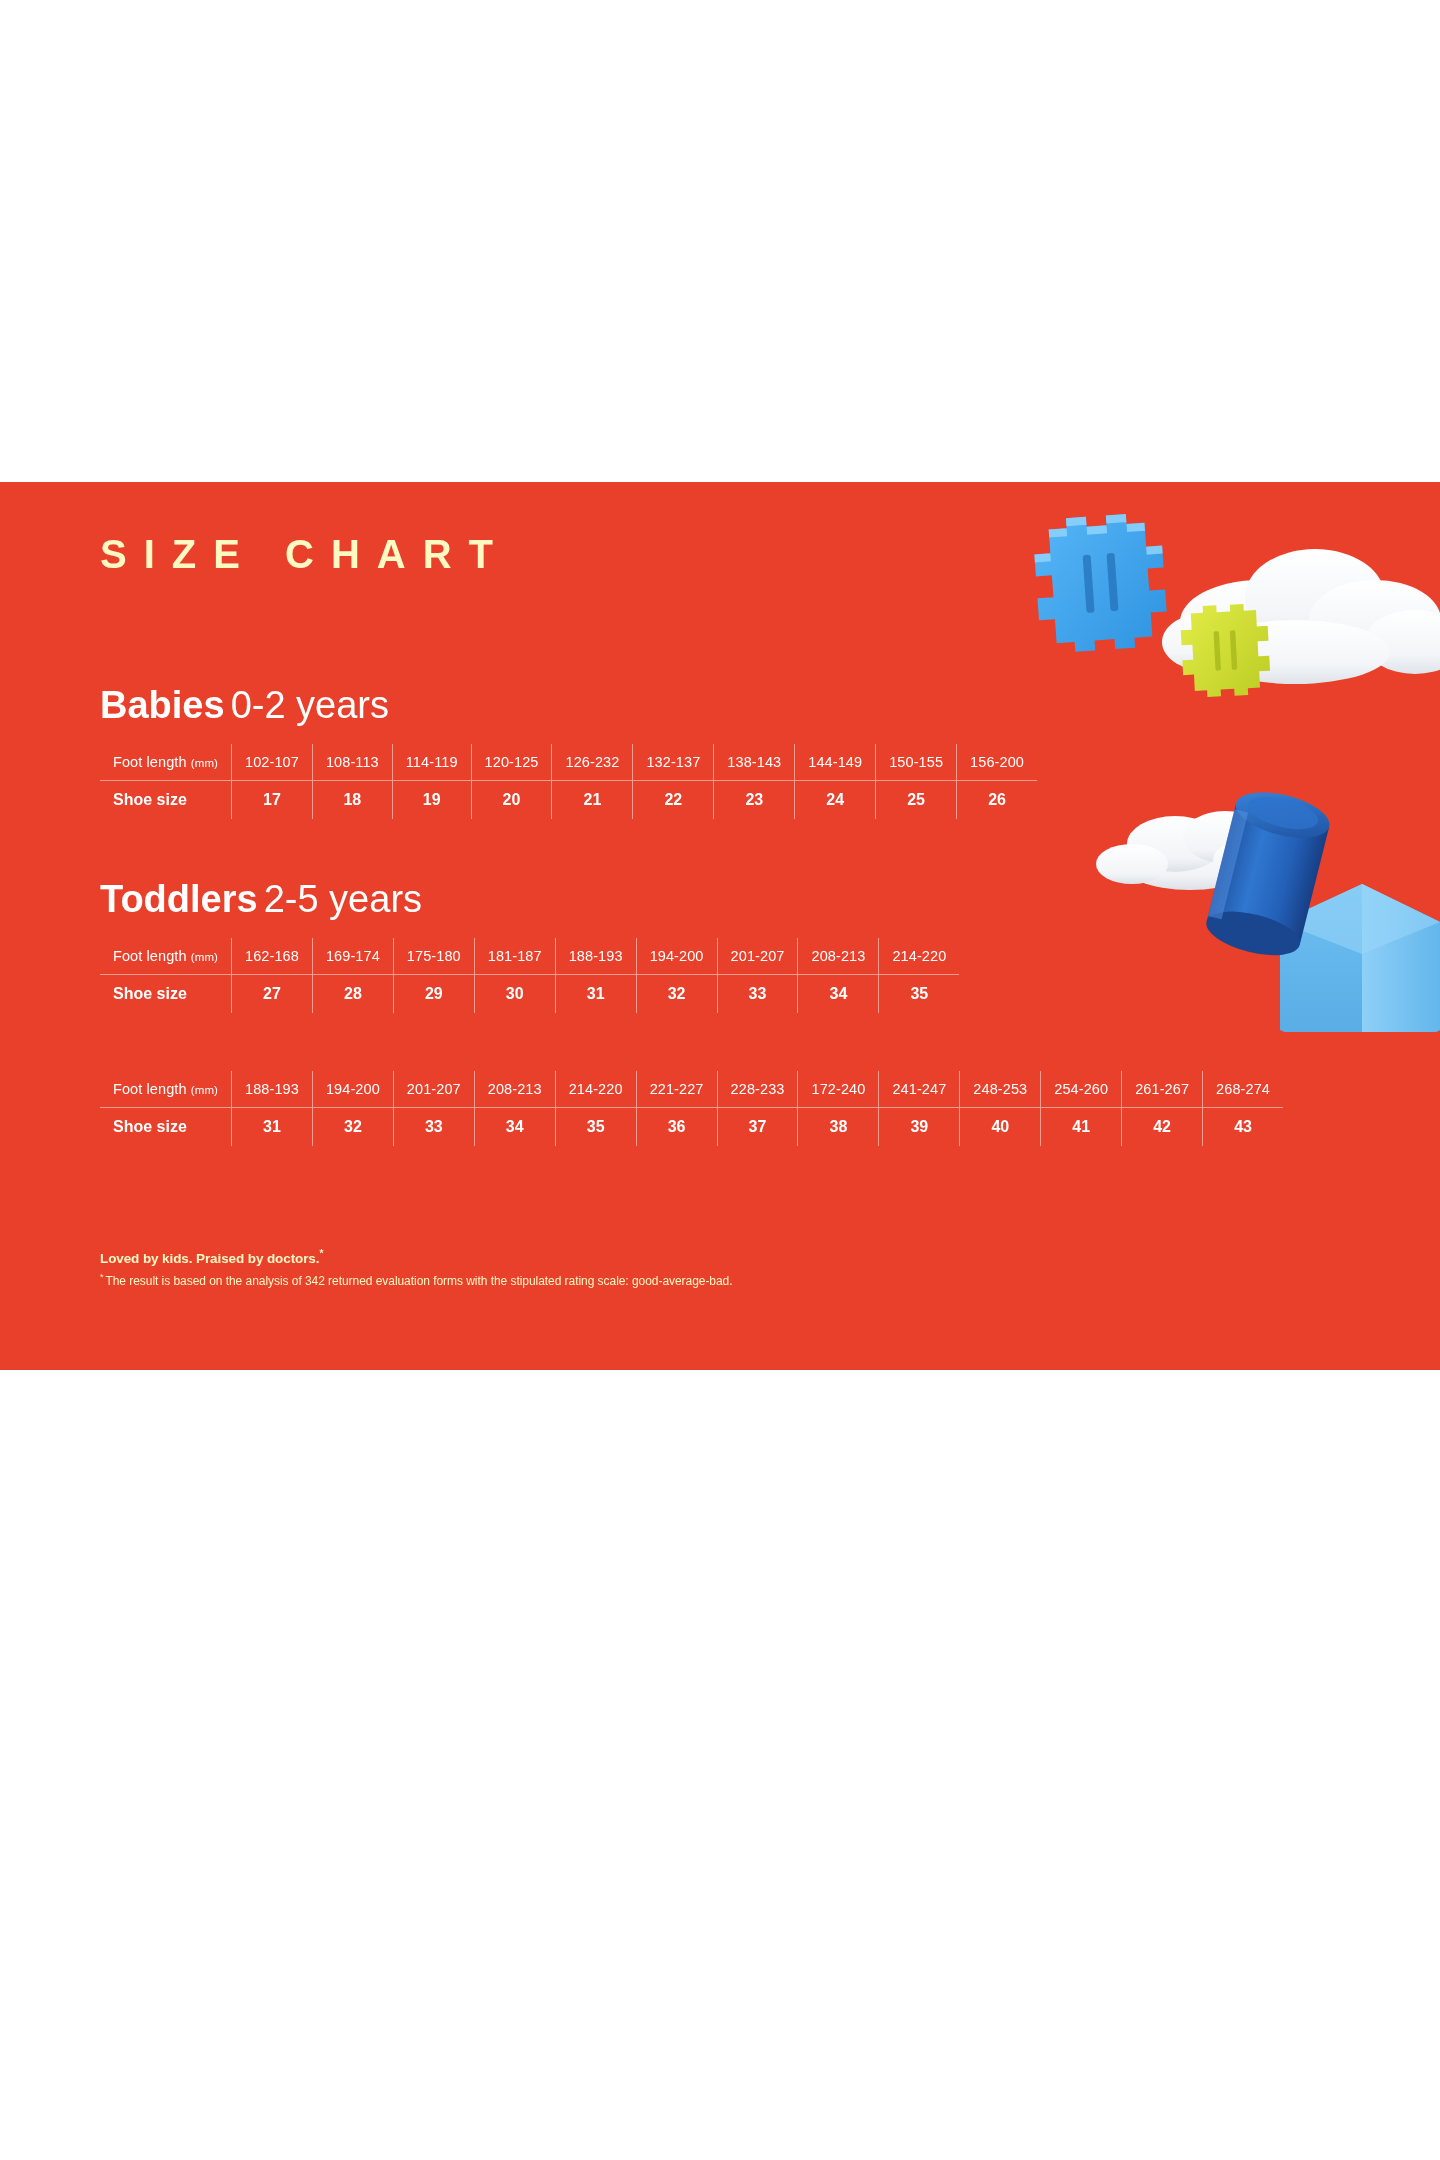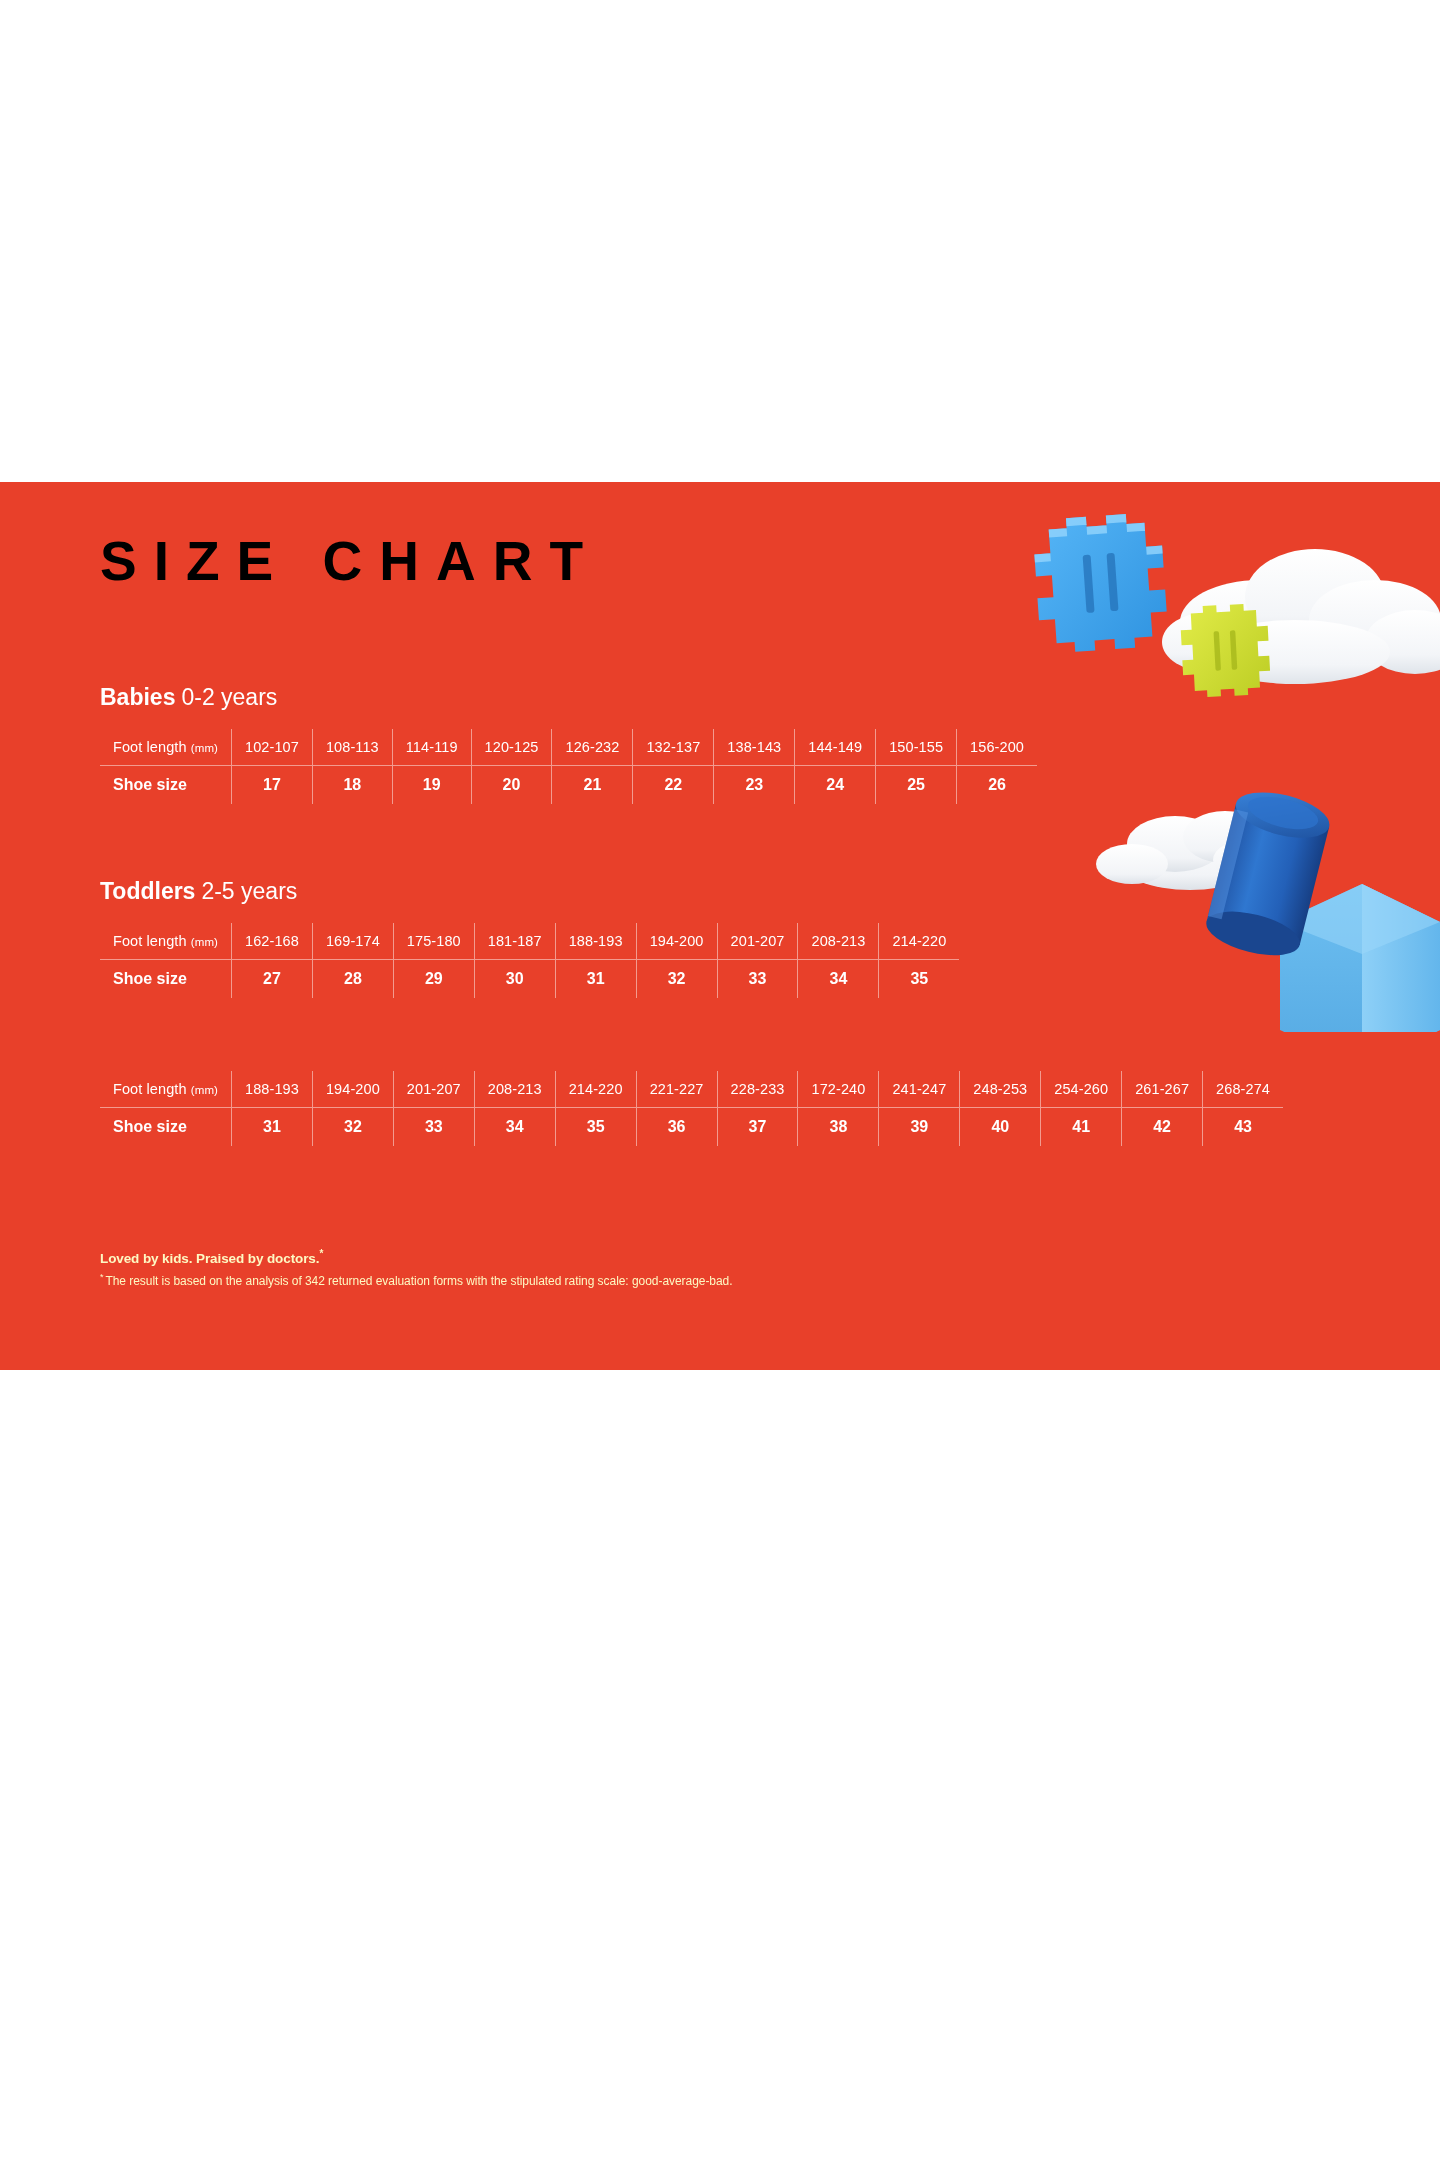--- a/index.html
+++ b/index.html
@@ -33,9 +33,9 @@
     position: absolute;
     left: 100px;
     top: 52px;
-    font-size: 55px;
-    font-weight: 700;
-    color: #000000;
+    font-size: 40px;
+    font-weight: 700;
+    color: #fef9c3;
     letter-spacing: 17px;
     line-height: 1;
     white-space: nowrap;

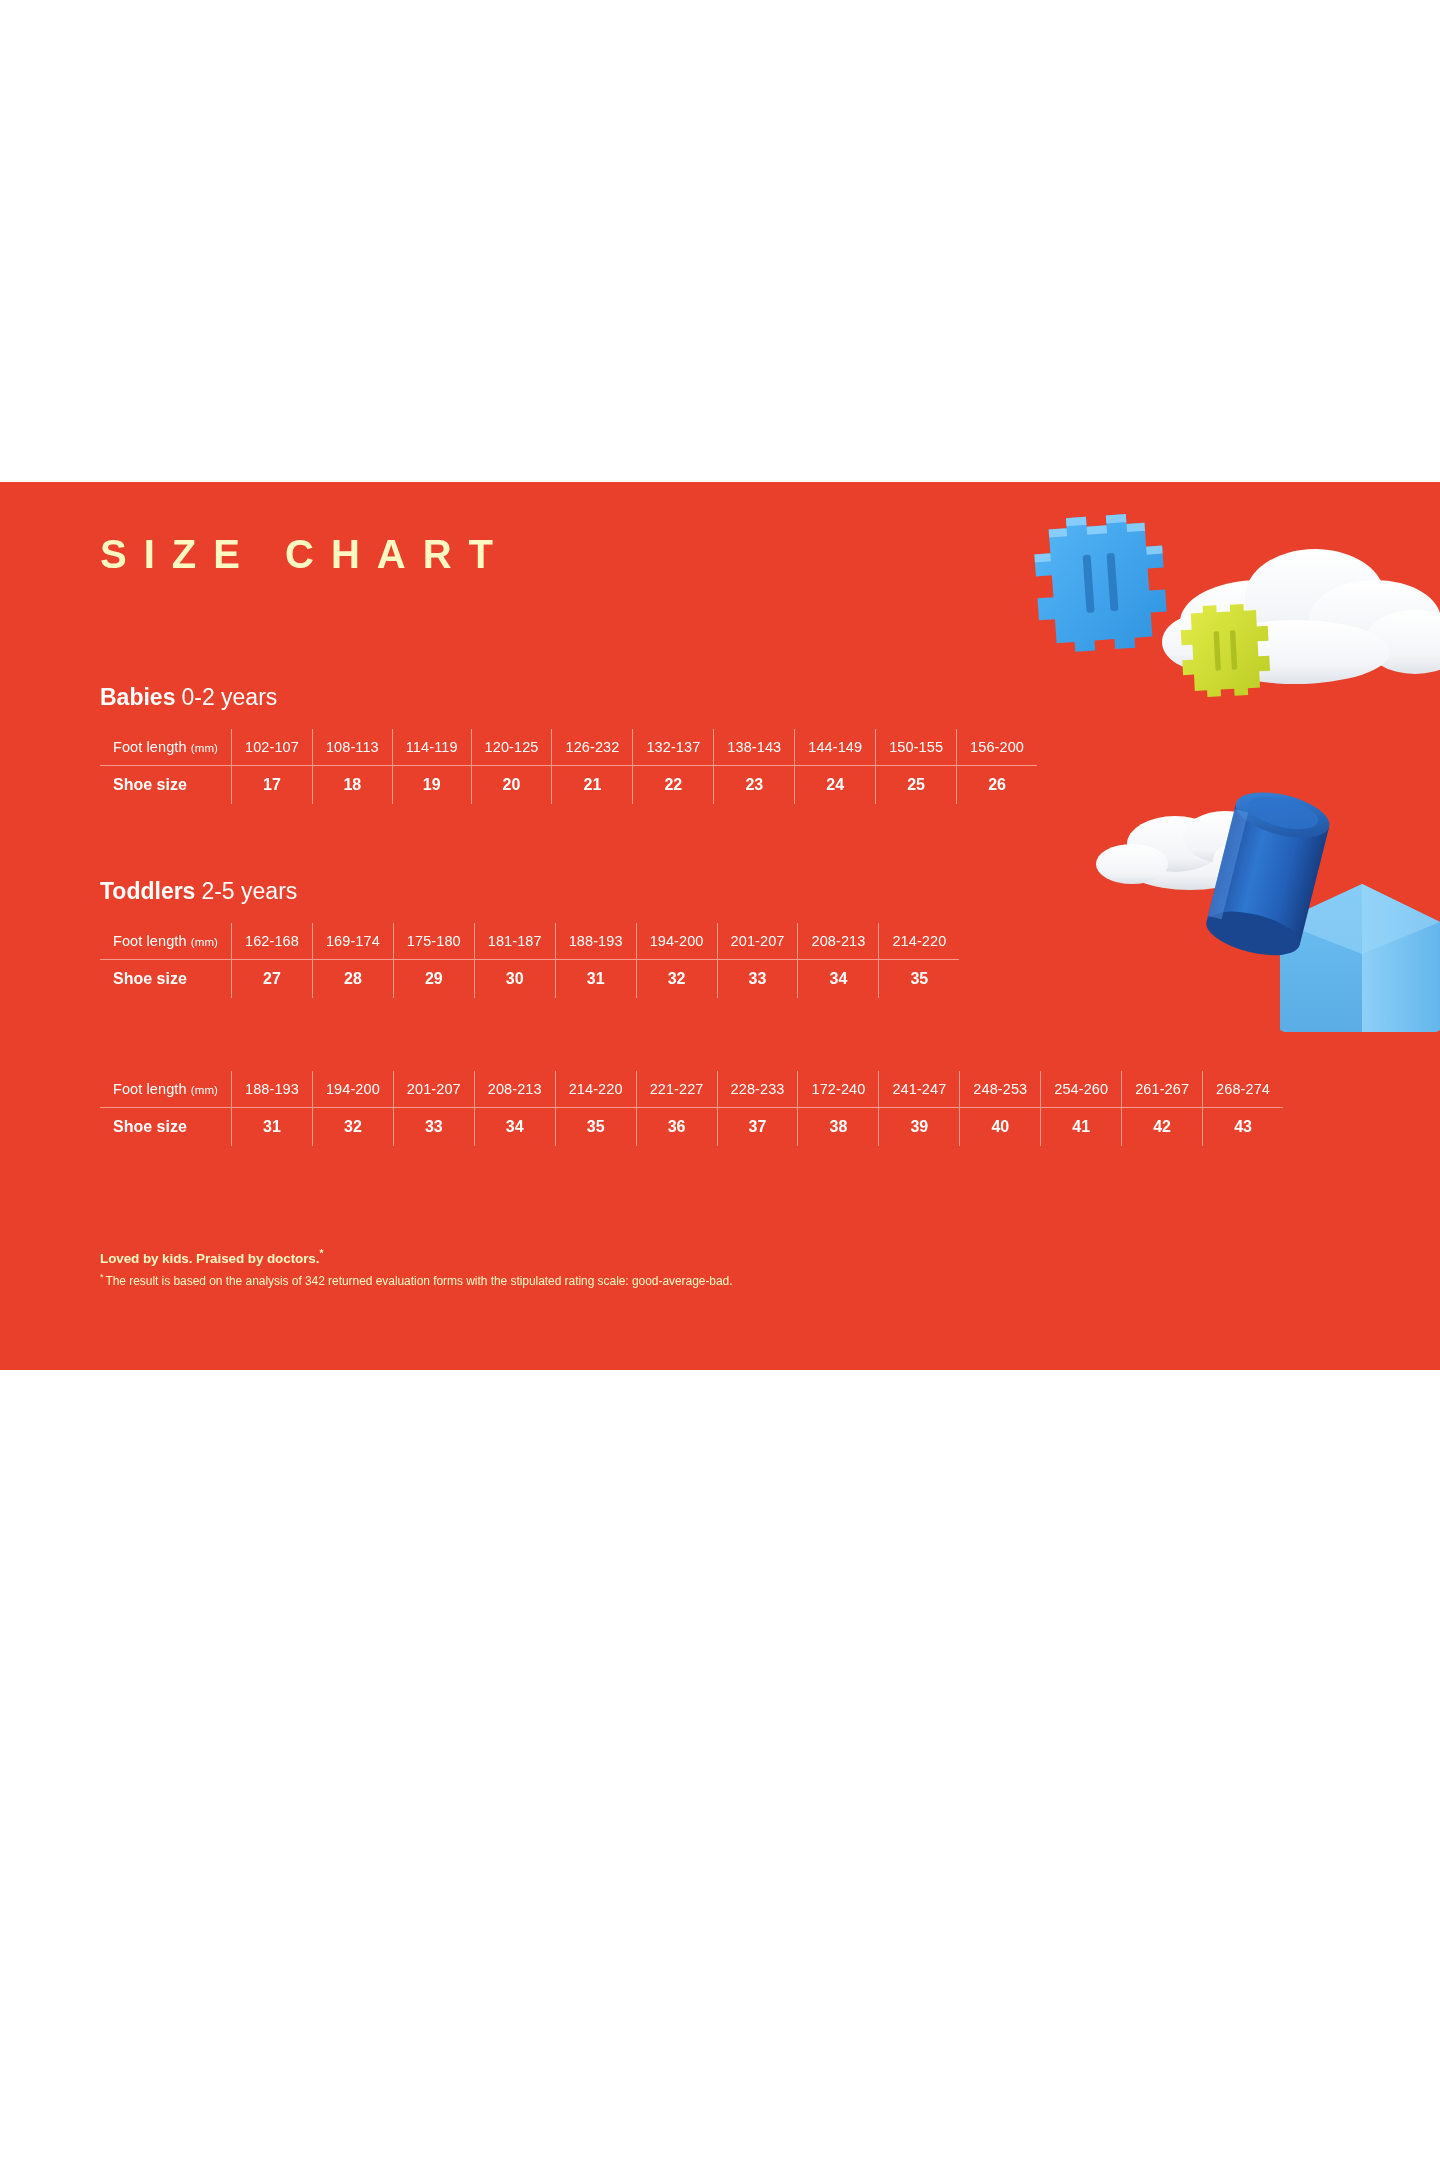--- a/index.html
+++ b/index.html
@@ -52,7 +52,7 @@
 
   .section-heading {
     color: #ffffff;
-    font-size: 23px;
+    font-size: 38px;
     line-height: 1;
     margin: 0 0 20px 0;
     white-space: nowrap;

